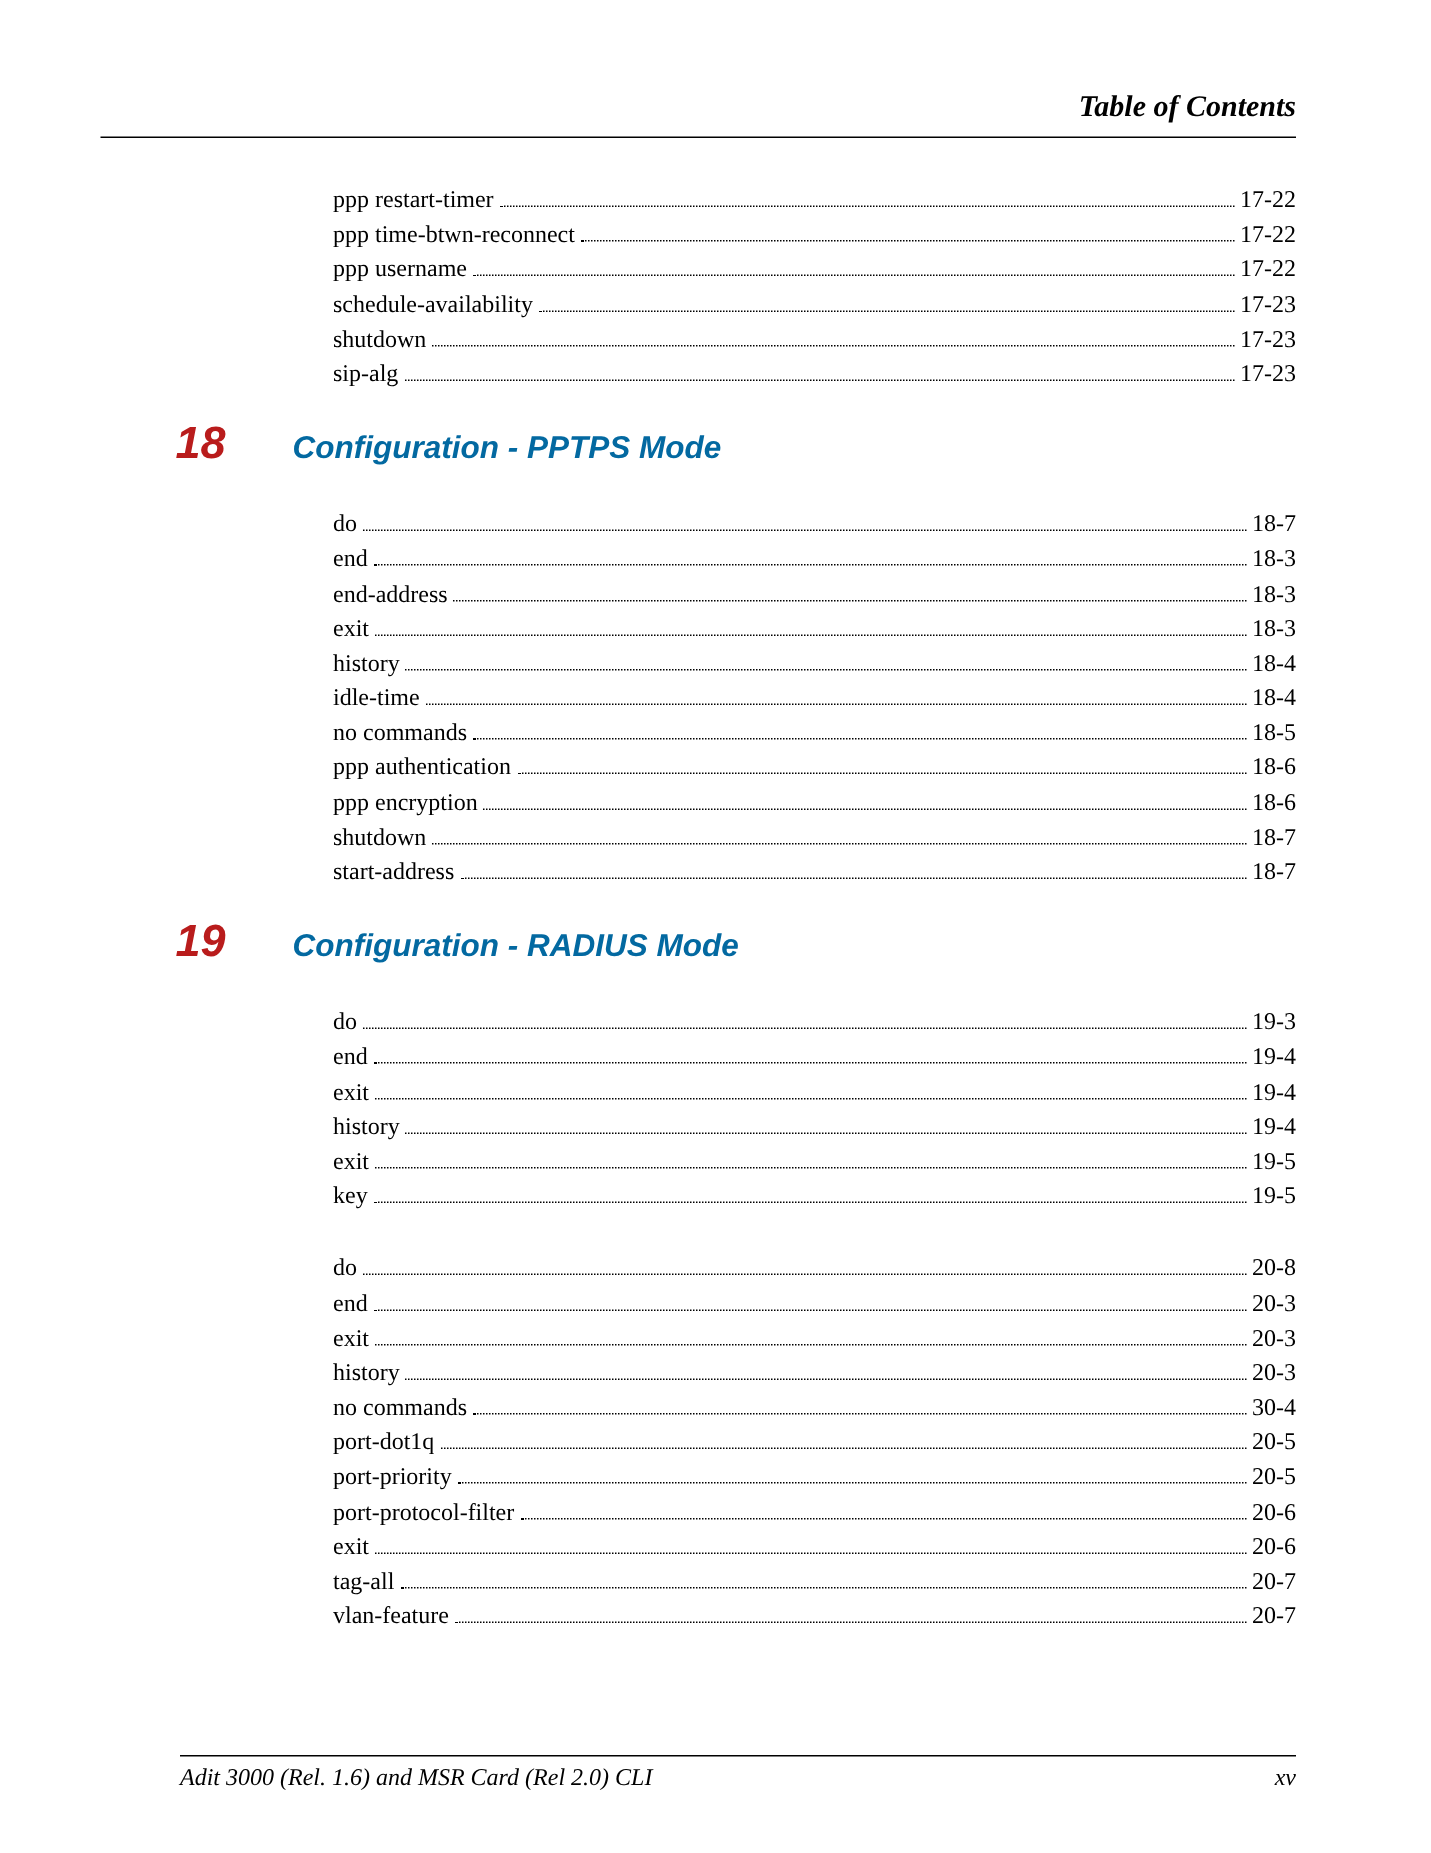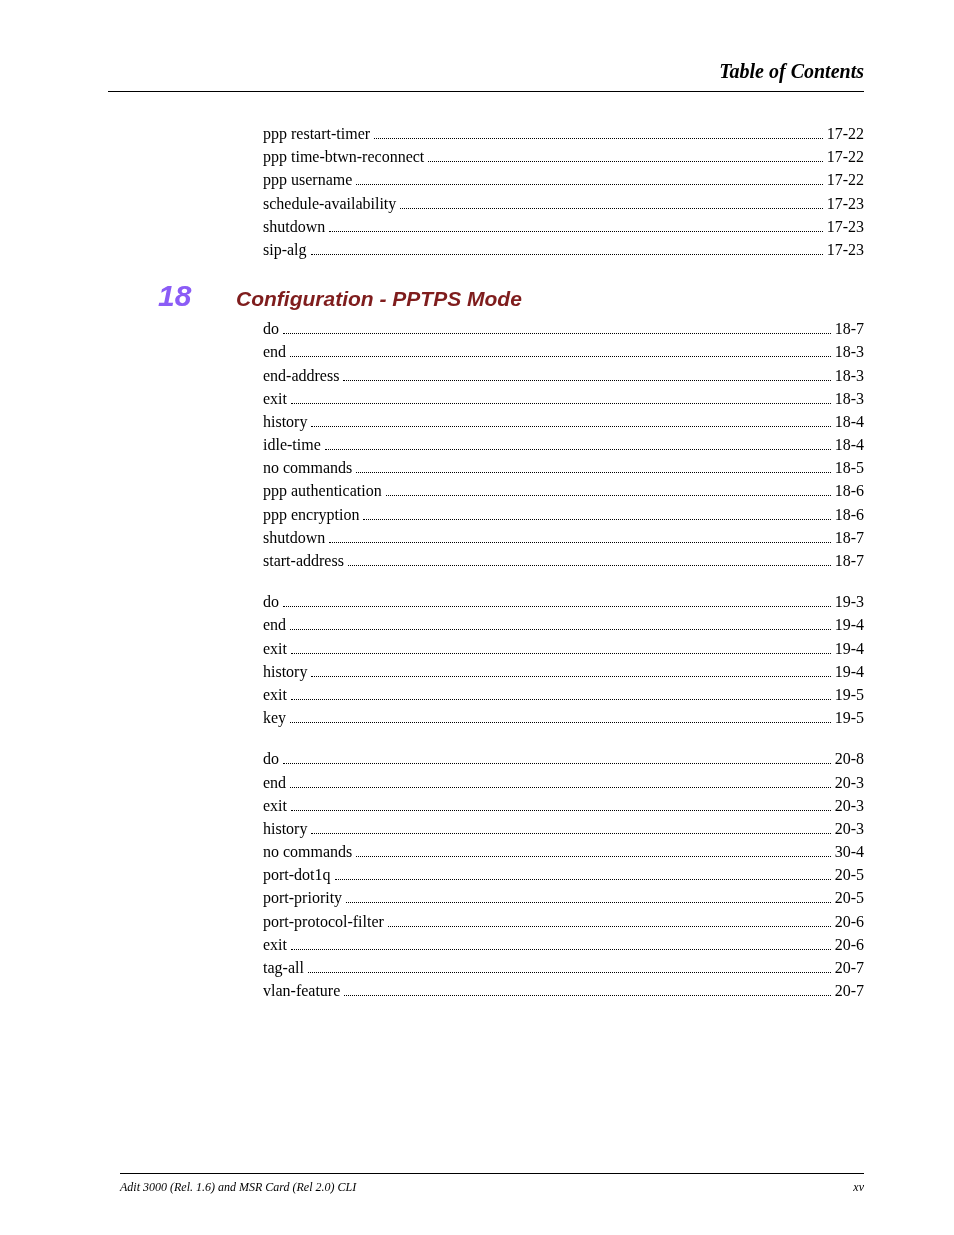--- a/index.html
+++ b/index.html
@@ -15,7 +15,7 @@
     width: 954px;
     height: 1235px;
     box-sizing: border-box;
-    padding: 60px 90px 50px 108px;
+    padding: 60px 90px 50px 67px;
   }
   .header {
     text-align: right;

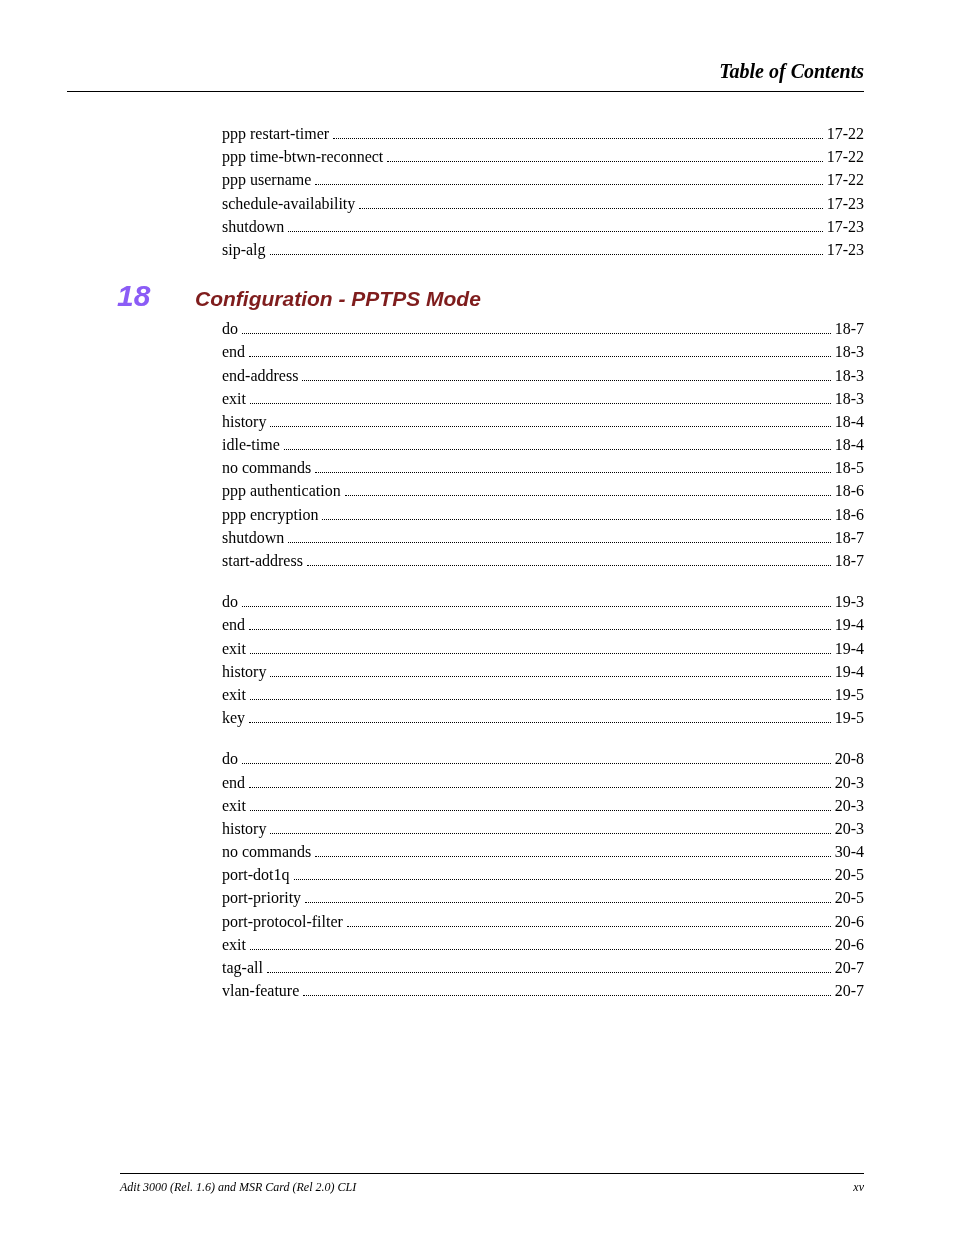--- a/index.html
+++ b/index.html
@@ -54,7 +54,7 @@
   }
   .entries {
     margin-left: 155px;
-    margin-top: 4px;
+    margin-top: 25px;
   }
   .toc-entry {
     display: flex;

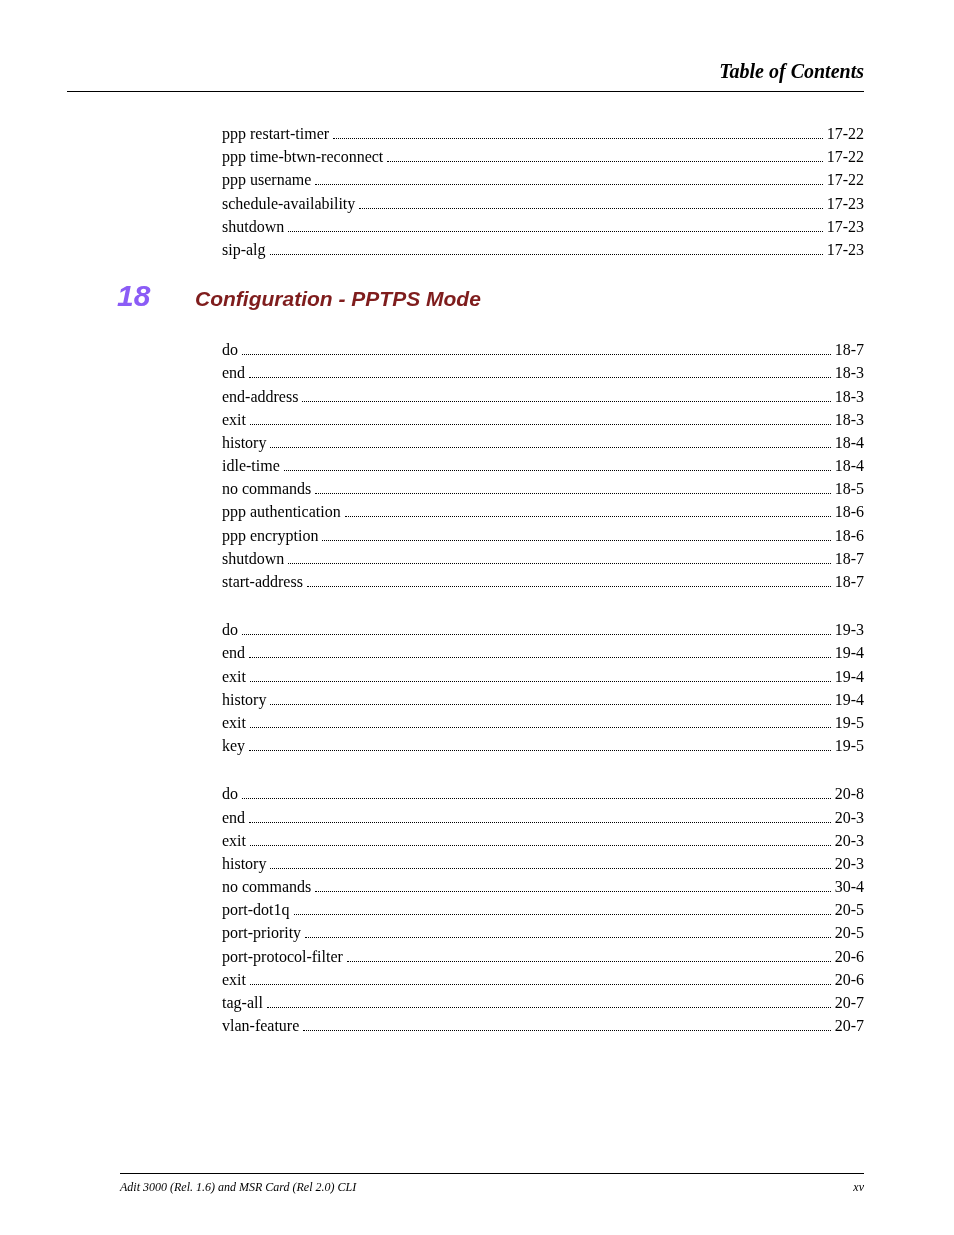--- a/index.html
+++ b/index.html
@@ -34,7 +34,7 @@
     align-items: baseline;
   }
   .chapter-num {
-    color: #8b5cf6;
+    color: #b91c1c;
     font-family: Arial, Helvetica, sans-serif;
     font-weight: bold;
     font-style: italic;

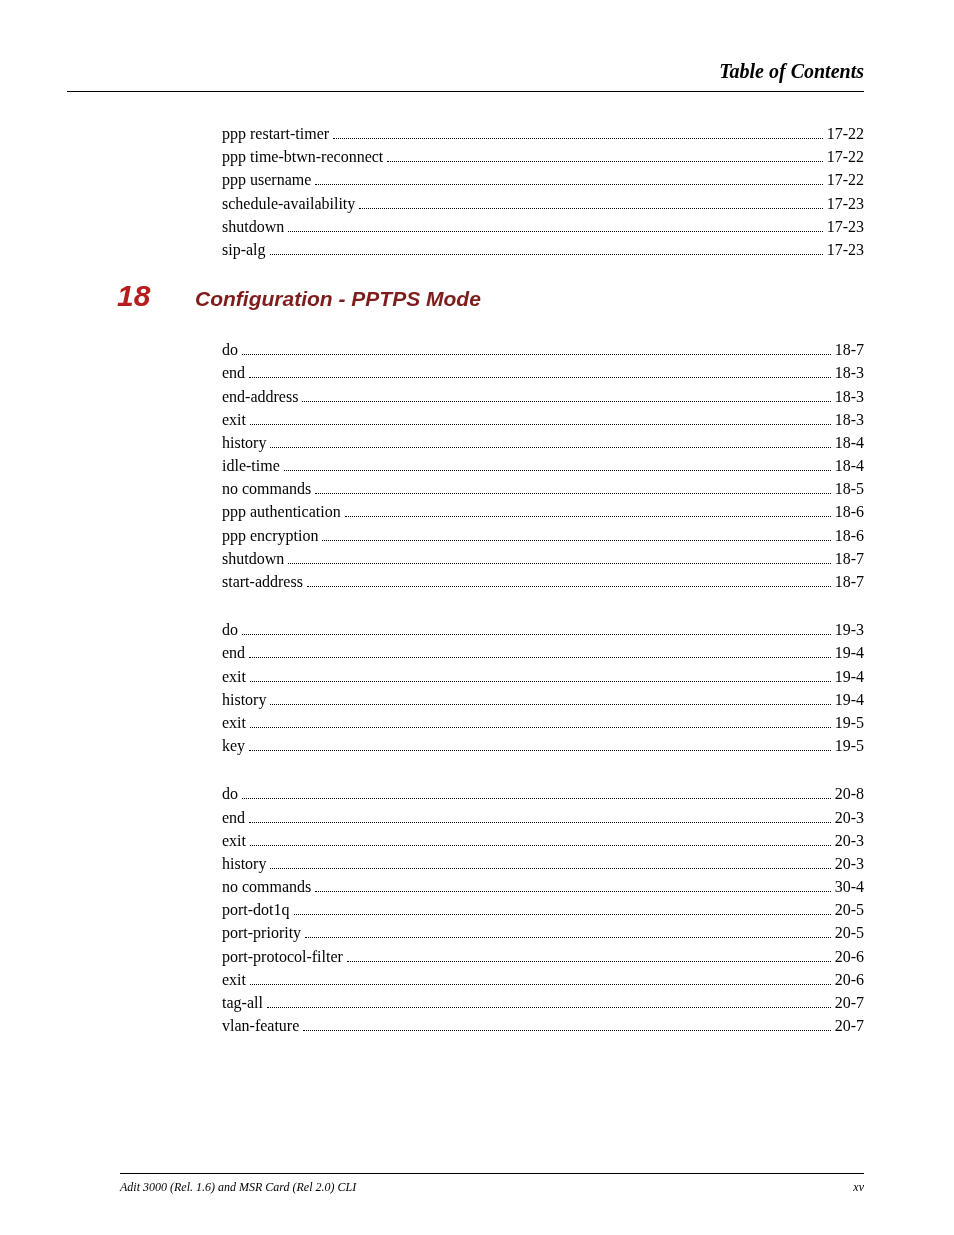--- a/index.html
+++ b/index.html
@@ -45,7 +45,7 @@
     flex-shrink: 0;
   }
   .chapter-title {
-    color: #7f1d1d;
+    color: #0369a1;
     font-family: Arial, Helvetica, sans-serif;
     font-weight: bold;
     font-style: italic;

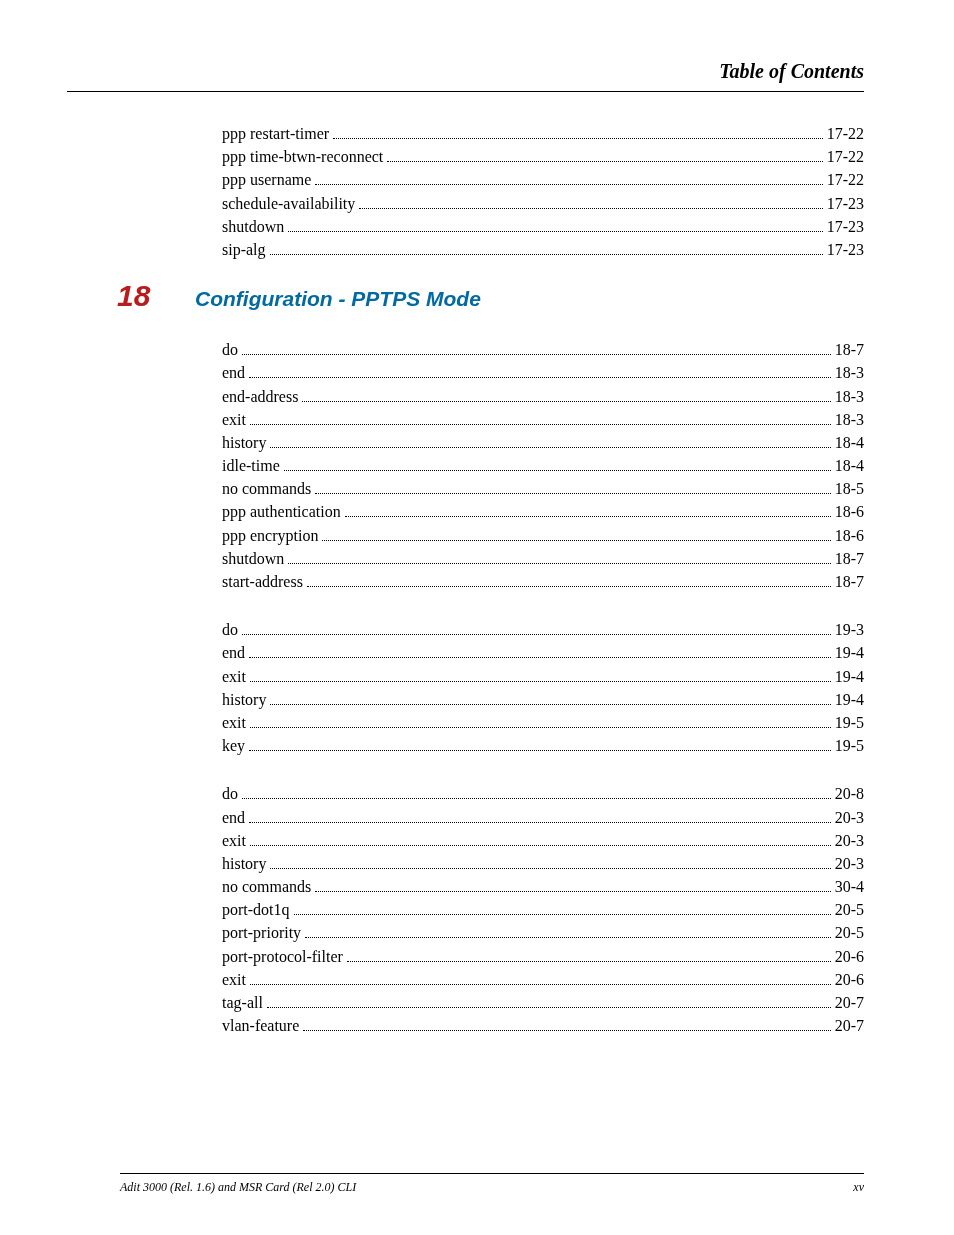--- a/index.html
+++ b/index.html
@@ -195,6 +195,10 @@
         </div>
       </div>
       <div class="section">
+        <div class="chapter-row">
+          <div class="chapter-num">19</div>
+          <div class="chapter-title">Configuration - RADIUS Mode</div>
+        </div>
         <div class="entries">
           <div class="toc-entry">
             <span class="label">do </span>

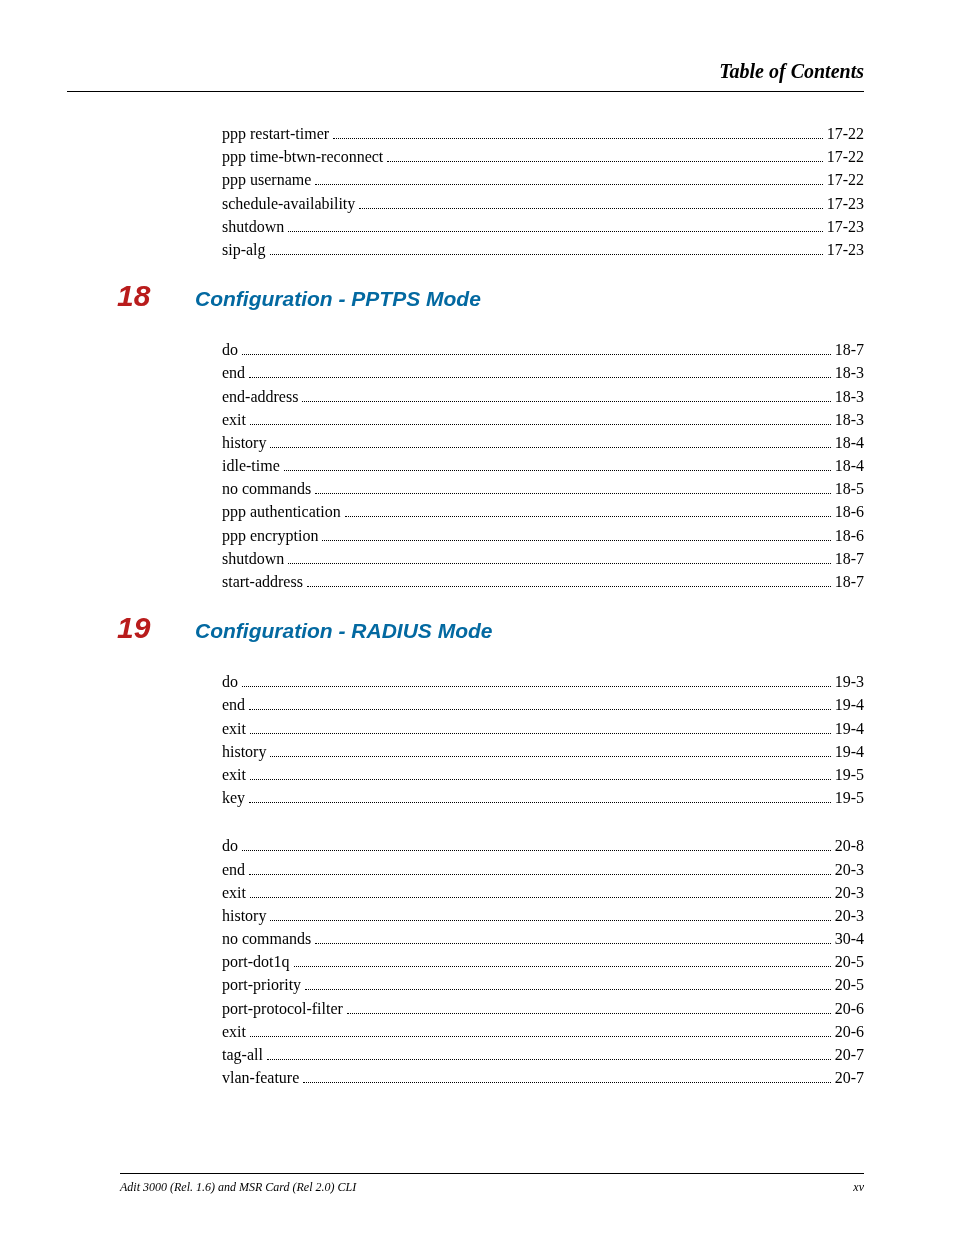--- a/index.html
+++ b/index.html
@@ -85,7 +85,7 @@
     display: flex;
     justify-content: space-between;
     font-style: italic;
-    font-size: 12px;
+    font-size: 16px;
   }
 </style>
 </head>

